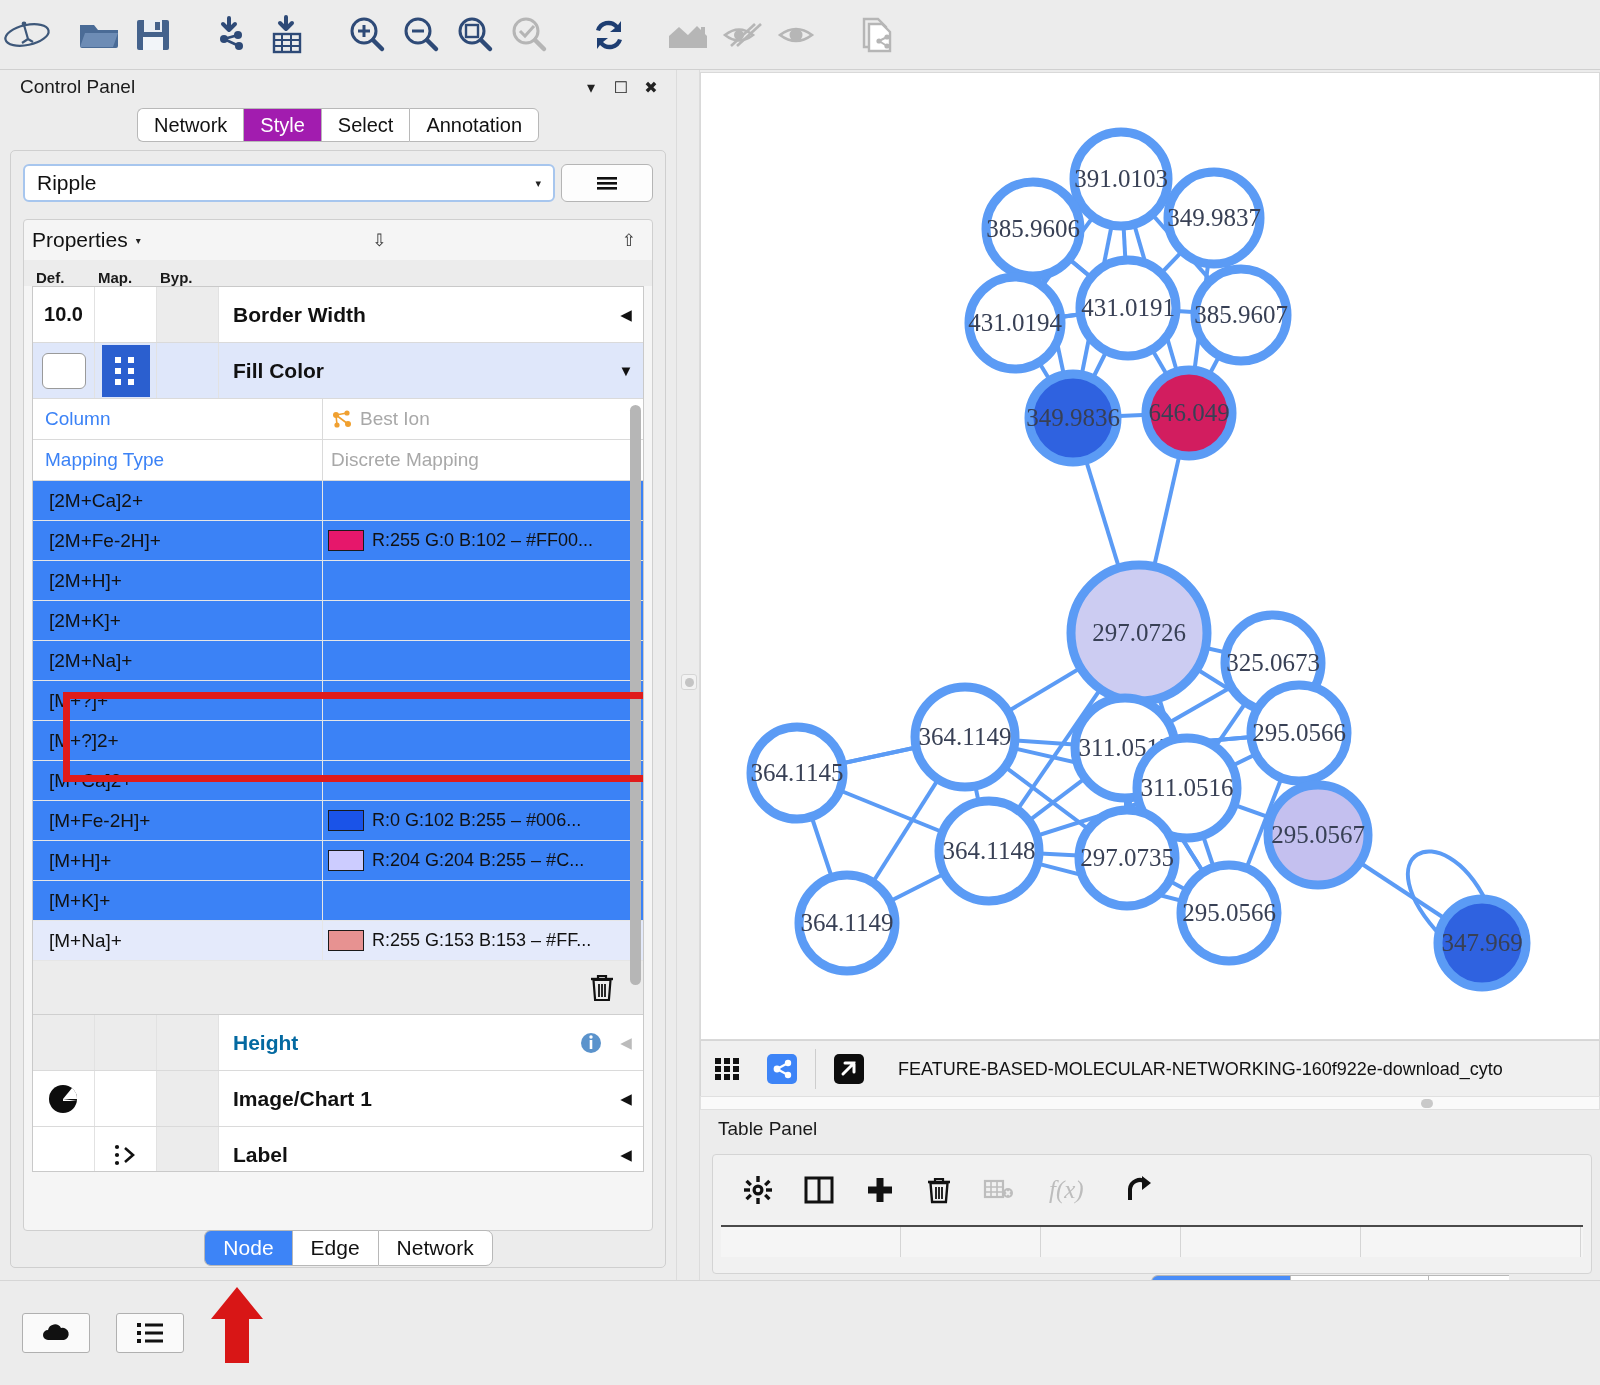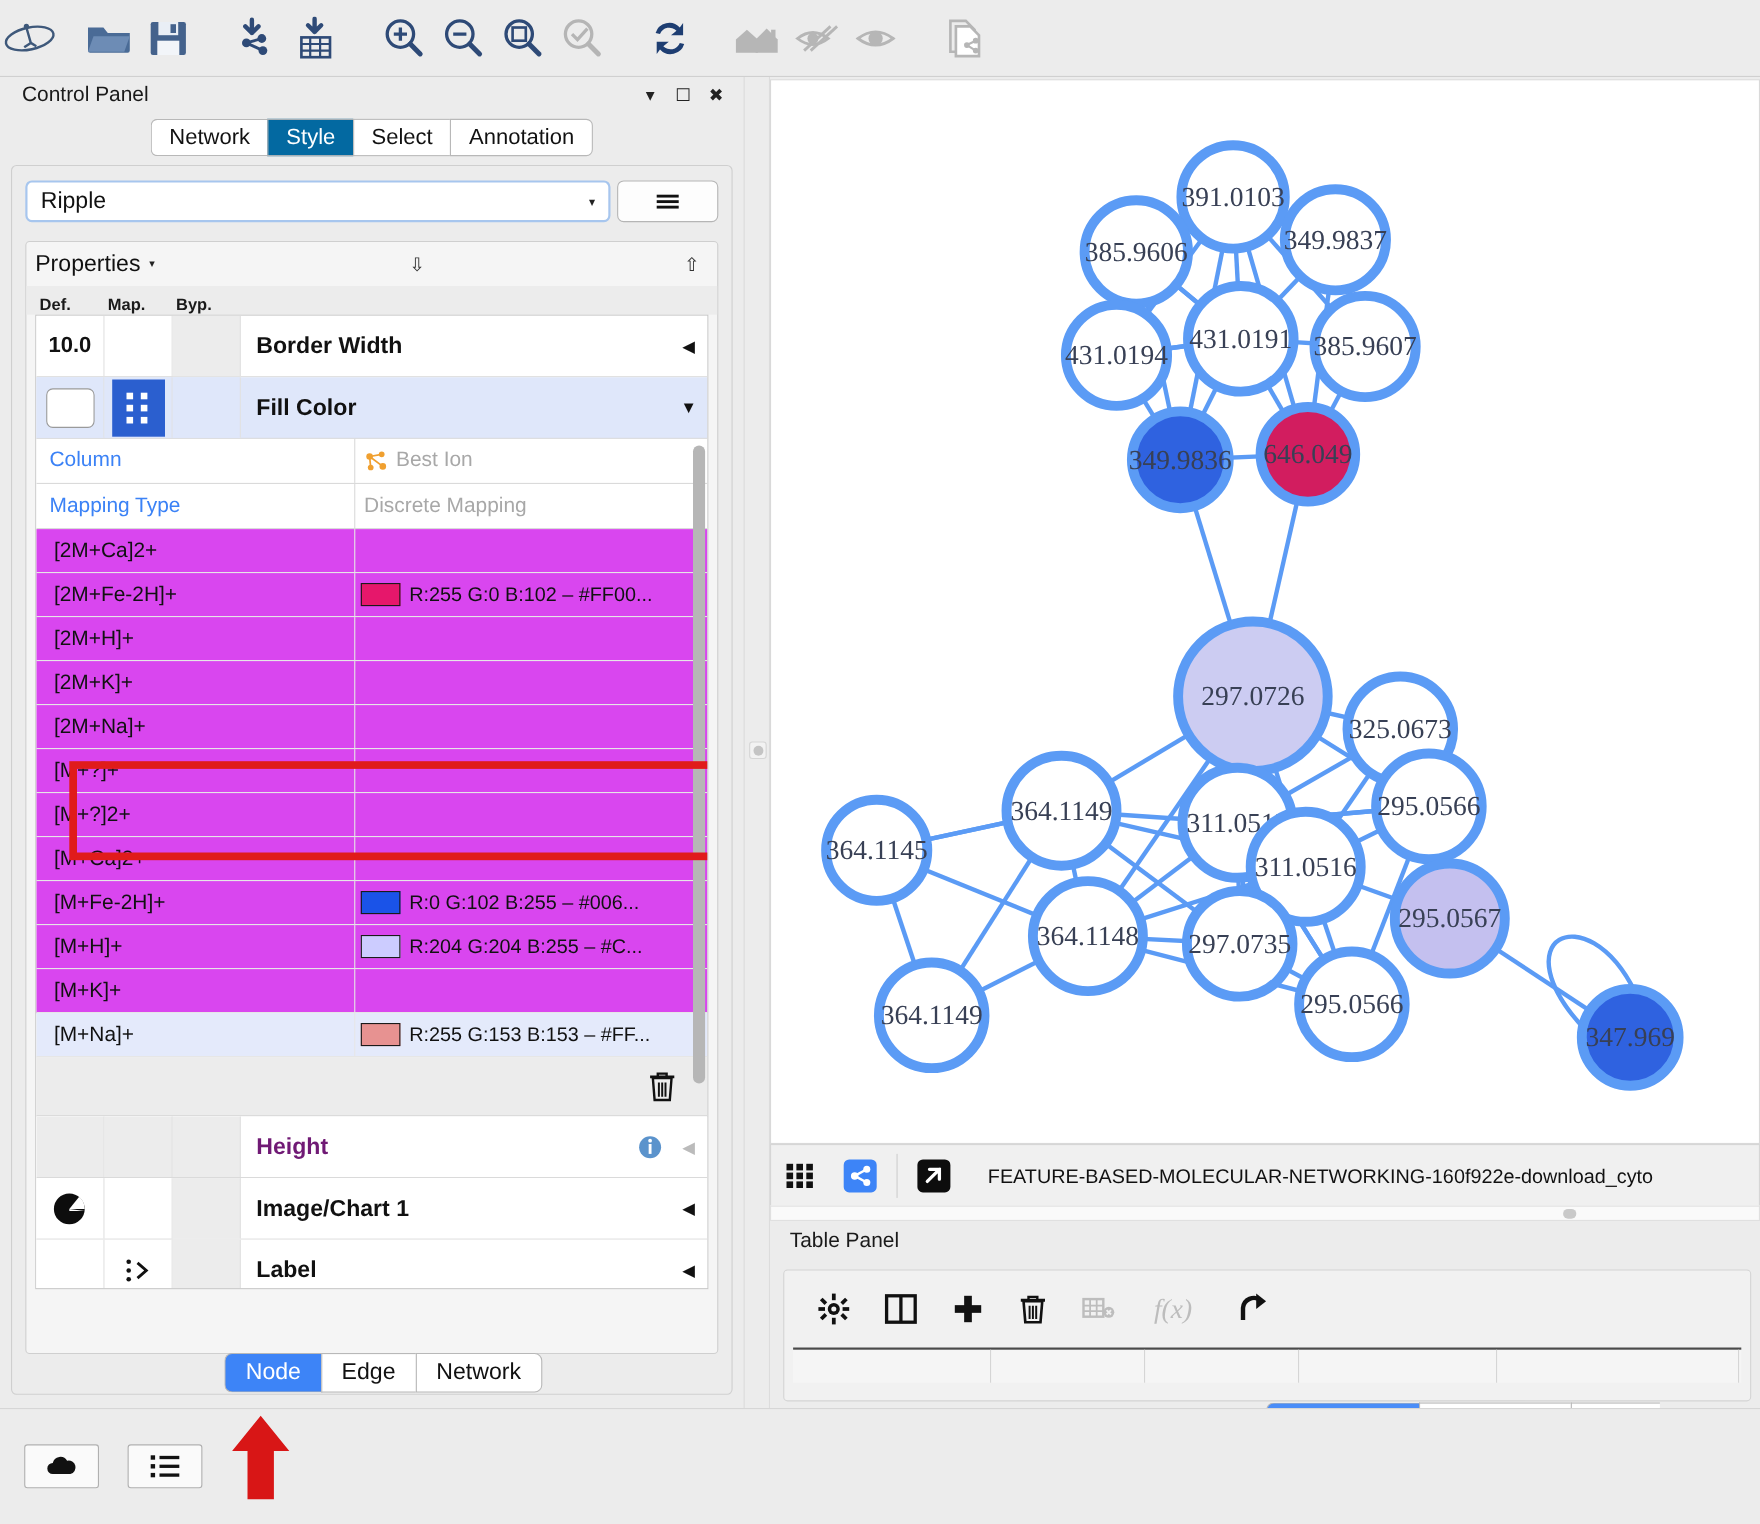--- a/index.html
+++ b/index.html
@@ -44,7 +44,7 @@
   }
   .cp-tab:first-child { border-radius: 6px 0 0 6px; }
   .cp-tab:last-child { border-radius: 0 6px 6px 0; border-right: 1px solid #b8b8b8; }
-  .cp-tab.active { background: #0369a1; color: #fff; }
+  .cp-tab.active { background: #a21caf; color: #fff; }
 
   #cp-body {
     margin: 6px 10px 0 10px; height: 1118px;

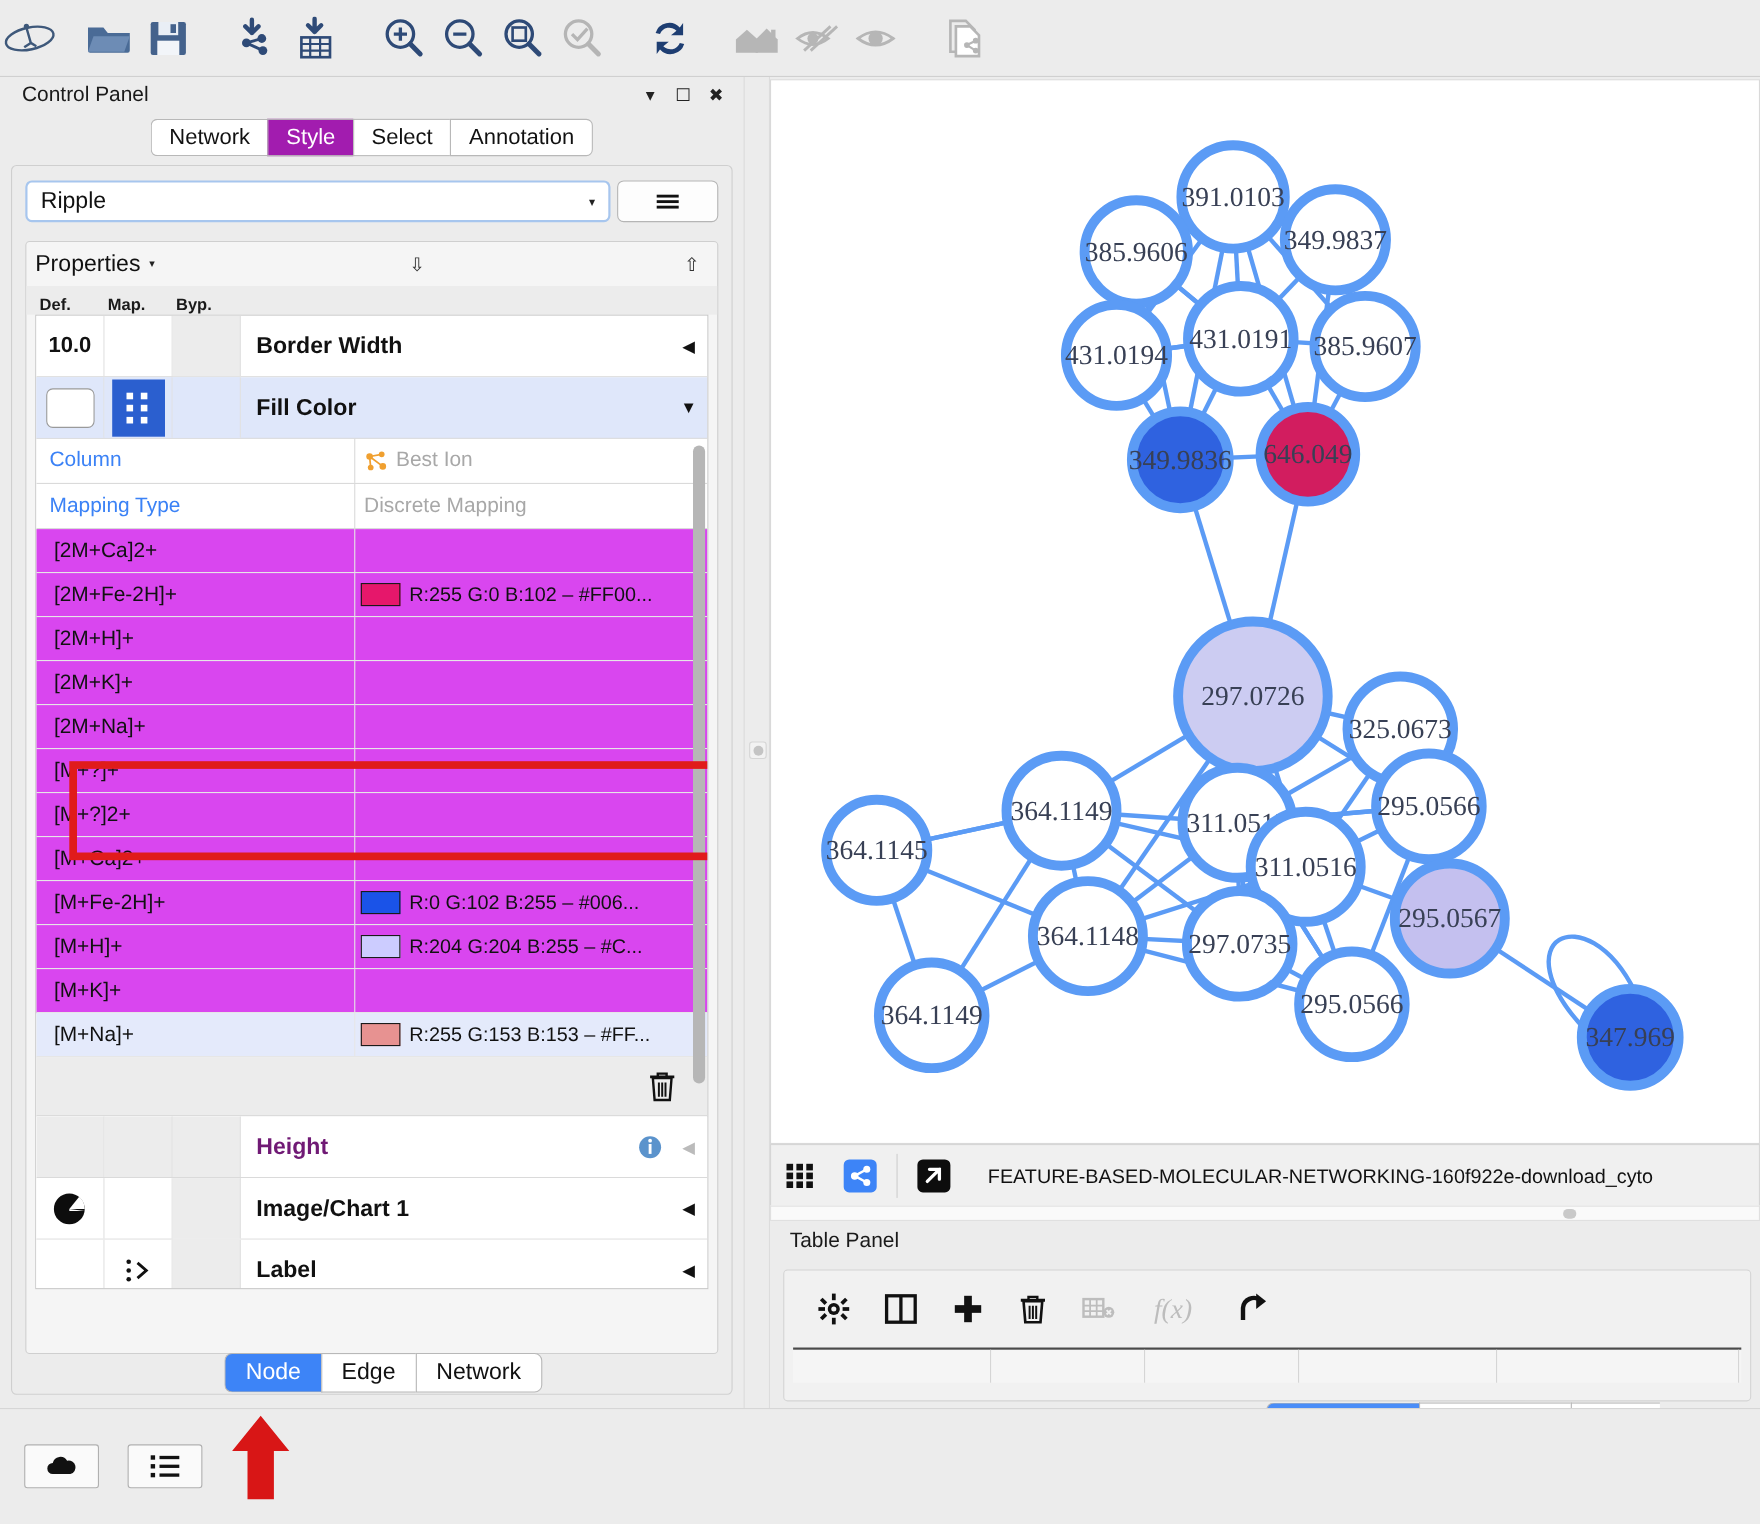--- a/index.html
+++ b/index.html
@@ -109,7 +109,7 @@
   .kvrow .v { flex: 1; display: flex; align-items: center; padding-left: 8px;
               font-size: 19px; color: #a8a8a8; gap: 7px; }
 
-  .mrow { display: flex; height: 40px; border-bottom: 1px solid #e6e6e6; background: #d946ef; }
+  .mrow { display: flex; height: 40px; border-bottom: 1px solid #e6e6e6; background: #3b82f6; }
   .mrow.sel { background: #e4eafb; }
   .mrow .mk { width: 290px; display: flex; align-items: center; padding-left: 16px;
               font-size: 19px; color: #111; border-right: 1px solid #e6e6e6; }

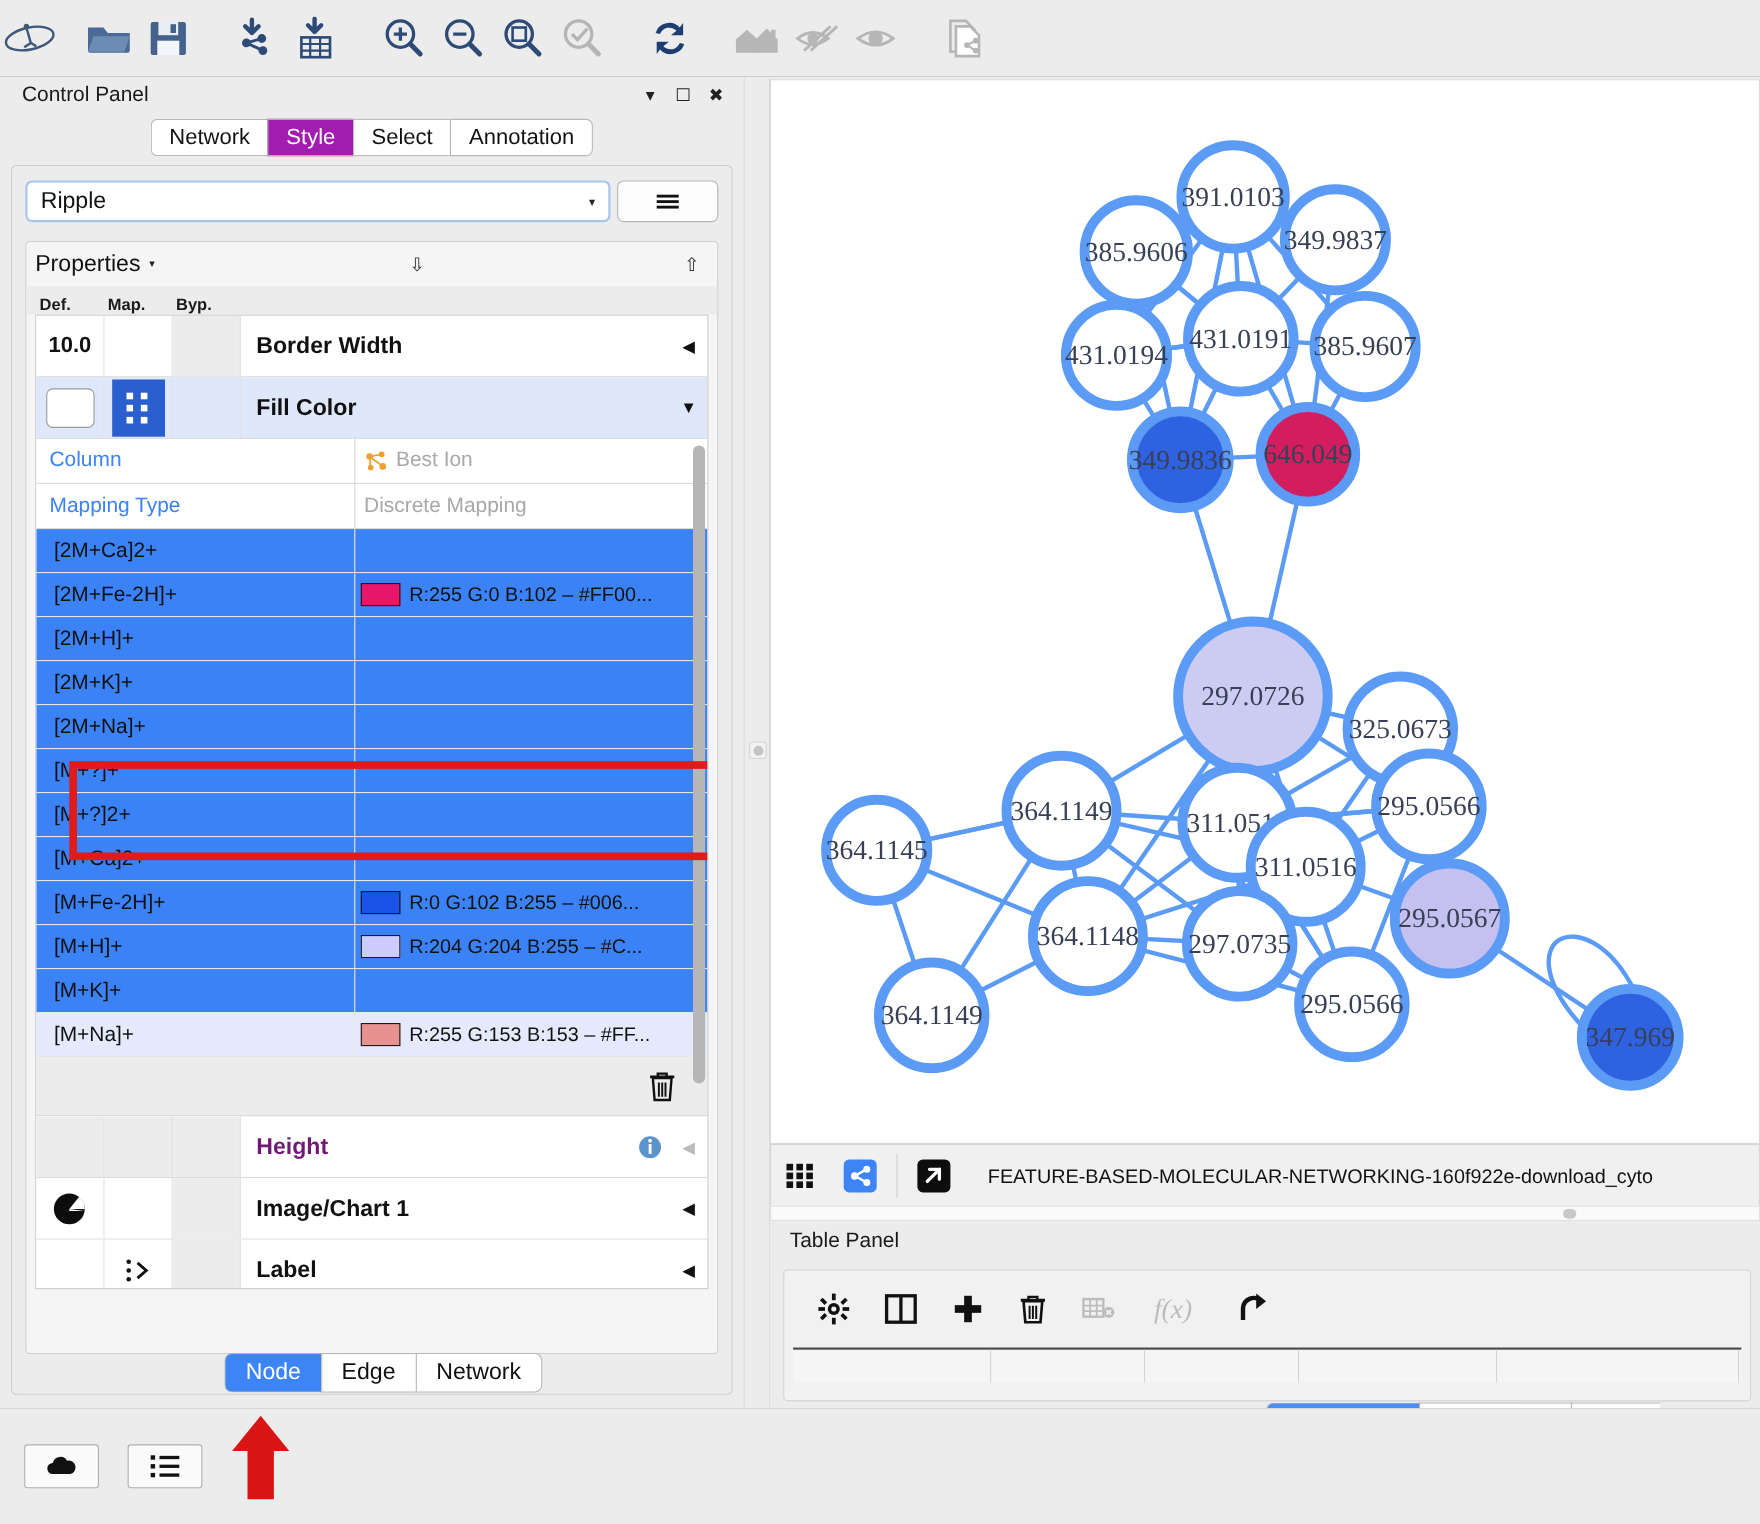--- a/index.html
+++ b/index.html
@@ -508,7 +508,7 @@
               <div class="cell gray"></div>
               <div class="cell gray"></div>
               <div class="cell gray"></div>
-              <div class="name" style="color:#701a75">Height</div>
+              <div class="name" style="color:#0369a1">Height</div>
               <div style="display:flex;align-items:center;padding-right:6px">
                 <svg width="24" height="24" viewBox="0 0 24 24">
                   <circle cx="12" cy="12" r="10" fill="#5b93cc"></circle>

